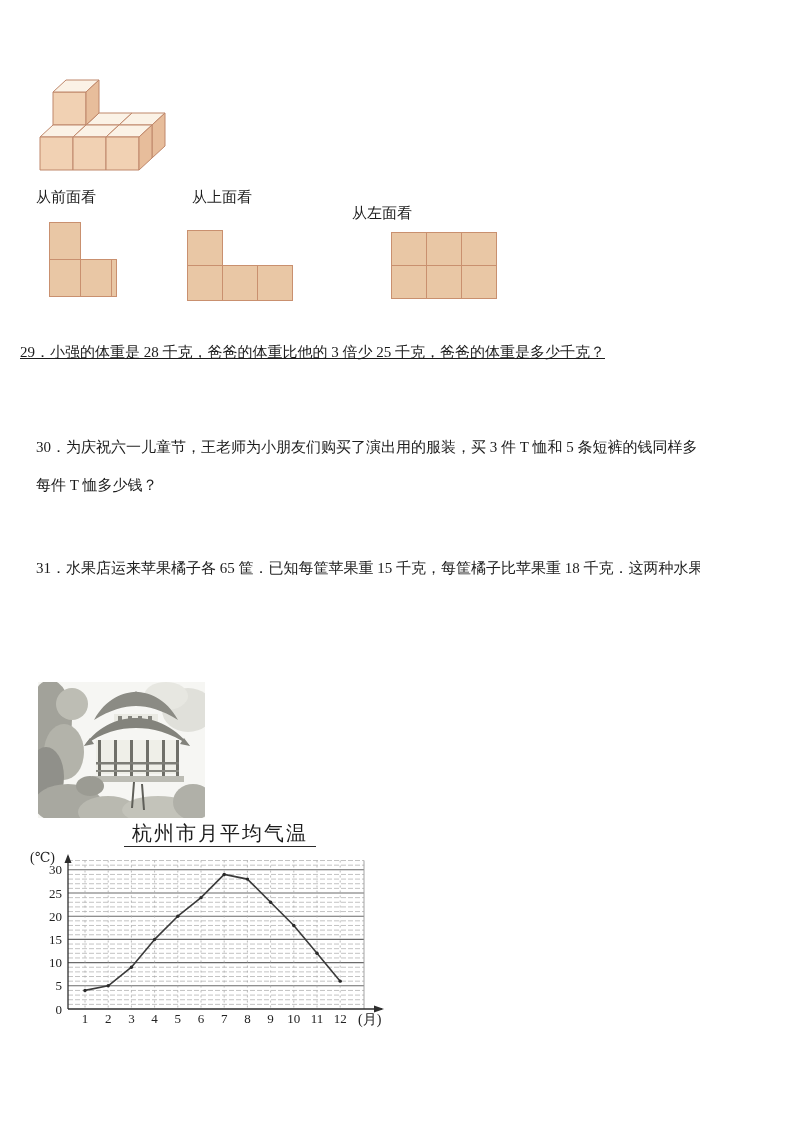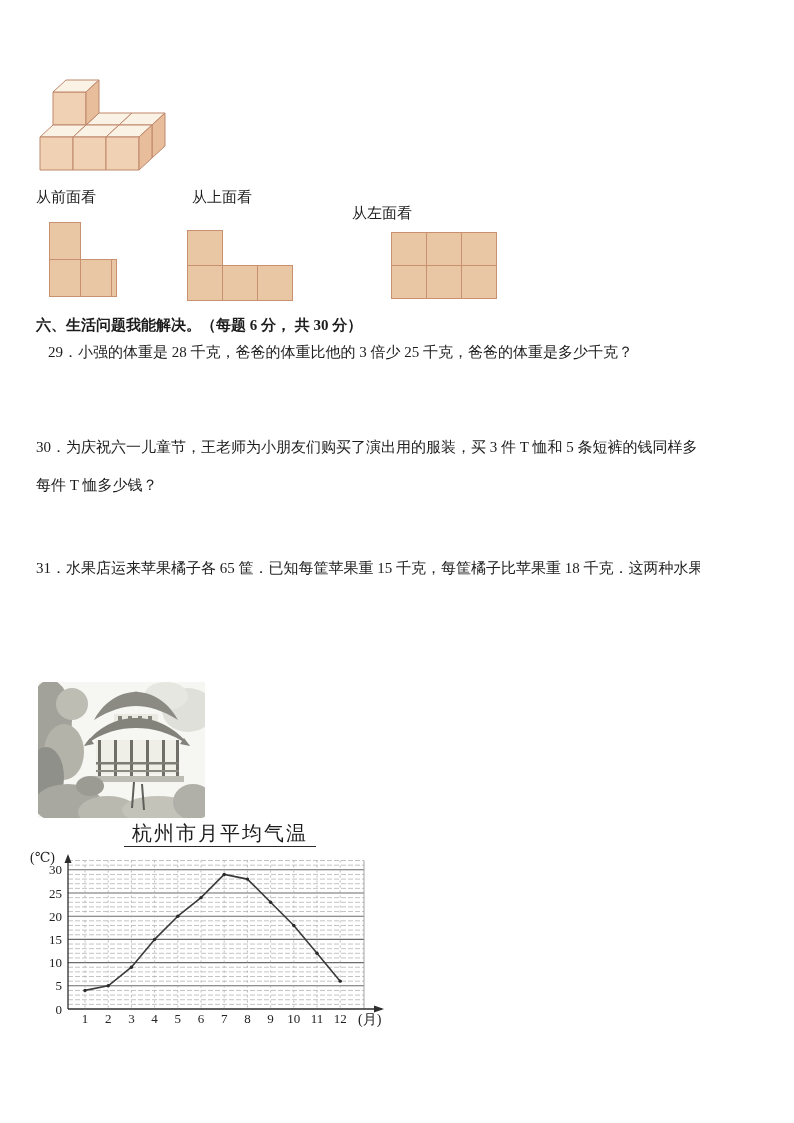--- a/index.html
+++ b/index.html
@@ -86,7 +86,6 @@
       <div class="vcell" style="left: 70px; top: 33px; width: 36px; height: 34px;"></div>
     </div>
 
-  <div class="abs section-header" style="left:36px;top:316px;">六、生活问题我能解决。（每题 6 分， 共 30 分）</div>
 
   <div class="abs qtext" style="left:48px;top:343px;">
     <span class="qline">29．小强的体重是 28 千克，爸爸的体重比他的 3 倍少 25 千克，爸爸的体重是多少千克？</span>

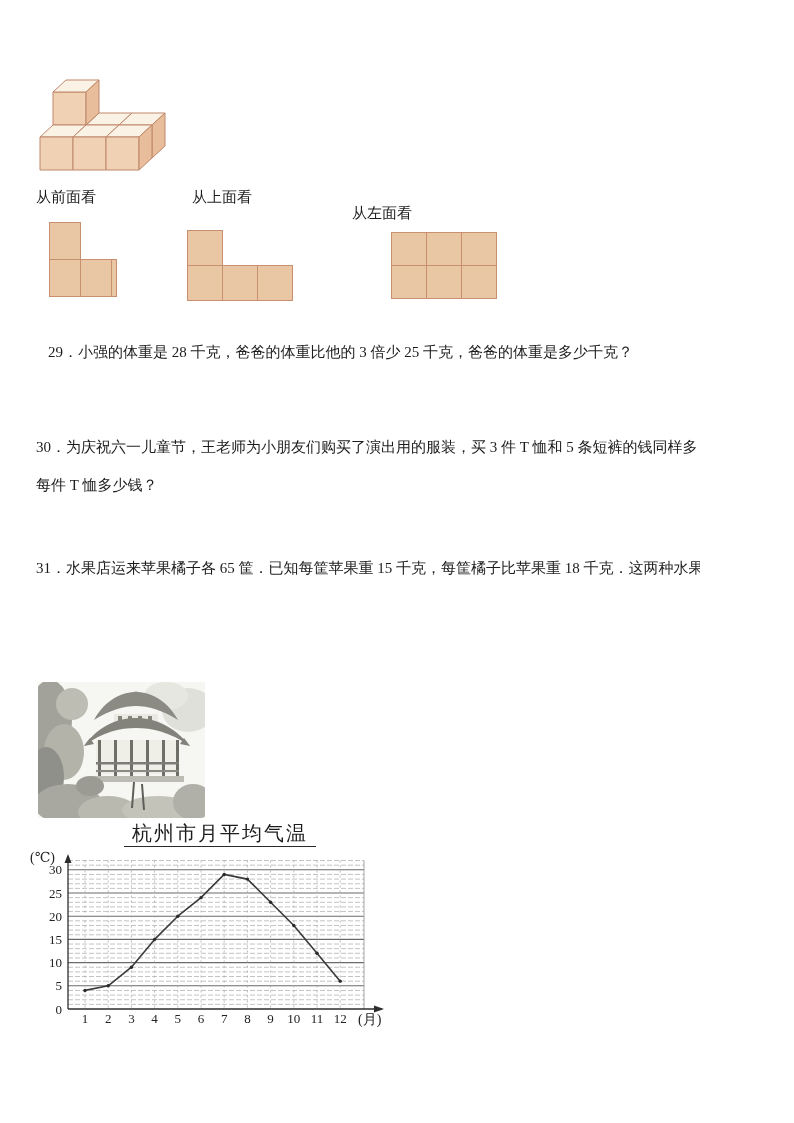--- a/index.html
+++ b/index.html
@@ -87,7 +87,7 @@
     </div>
 
 
-  <div class="abs qtext" style="left:48px;top:343px;">
+  <div class="abs qtext" style="left:20px;top:343px;text-decoration:underline;">
     <span class="qline">29．小强的体重是 28 千克，爸爸的体重比他的 3 倍少 25 千克，爸爸的体重是多少千克？</span>
   </div>
 

